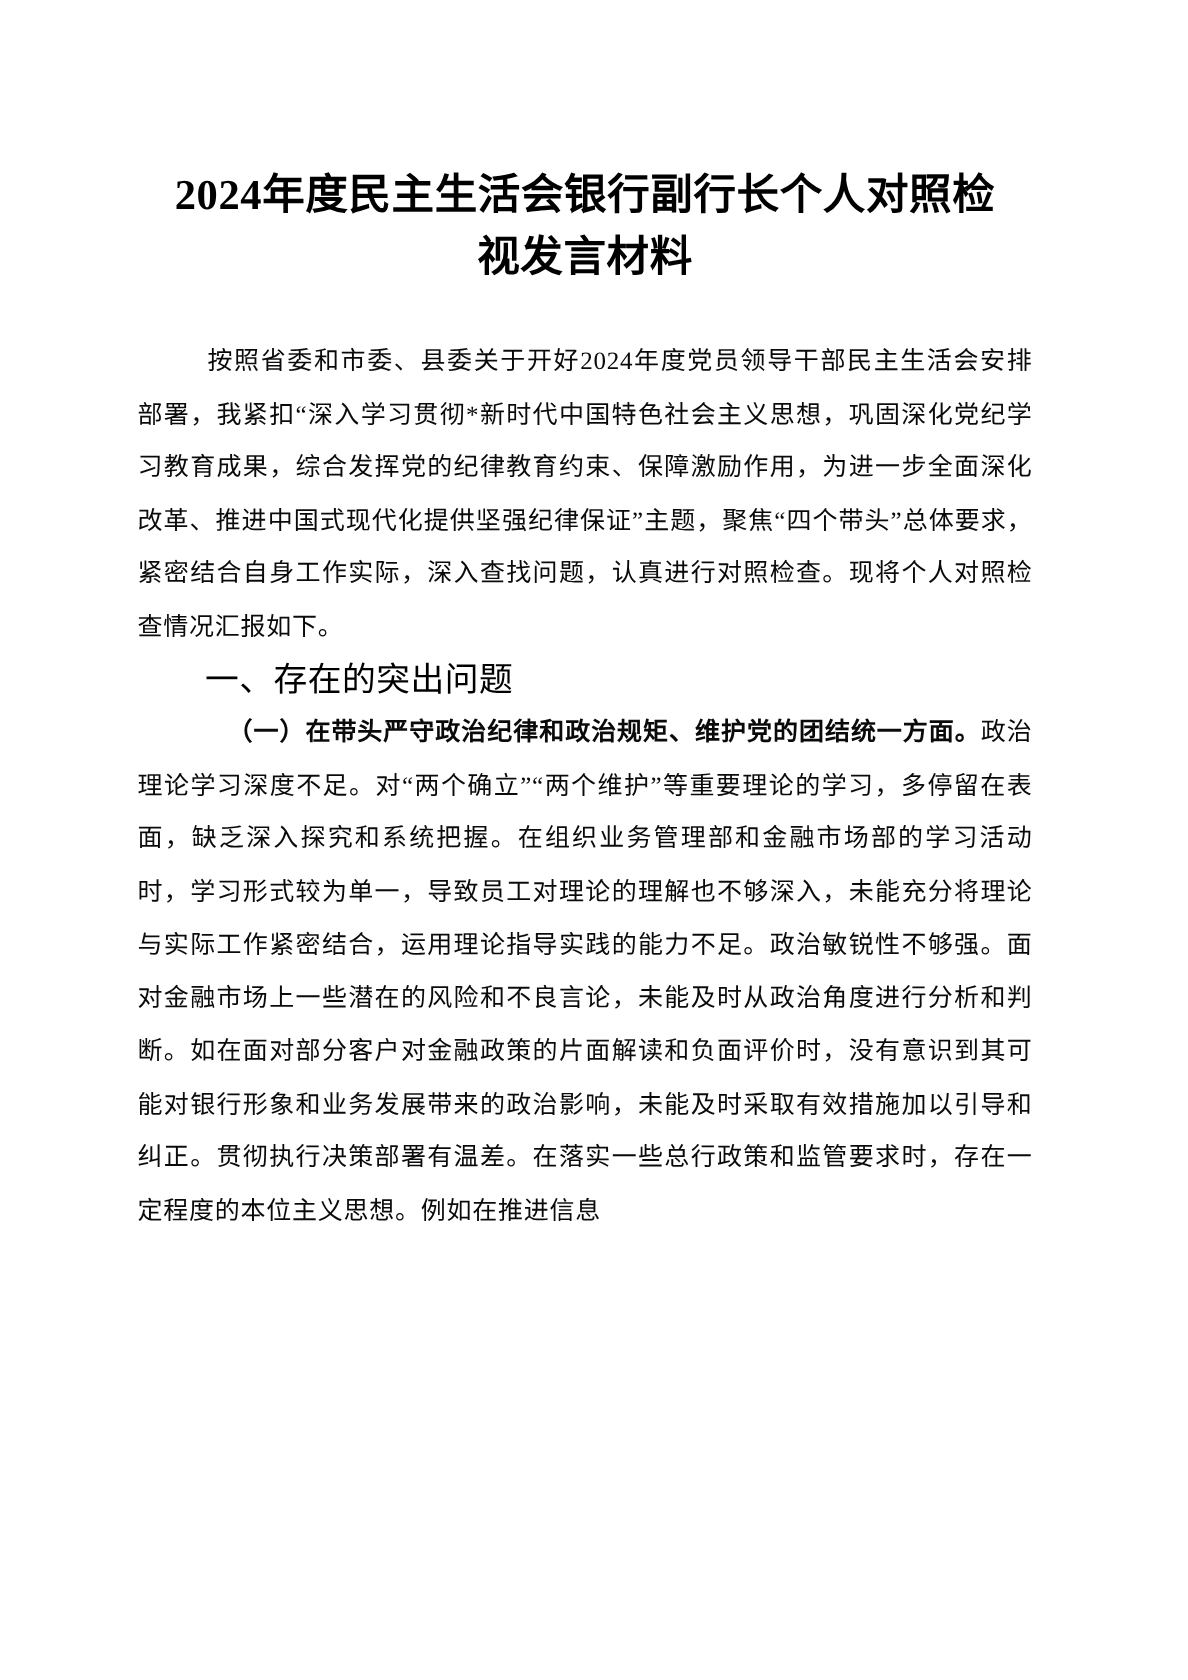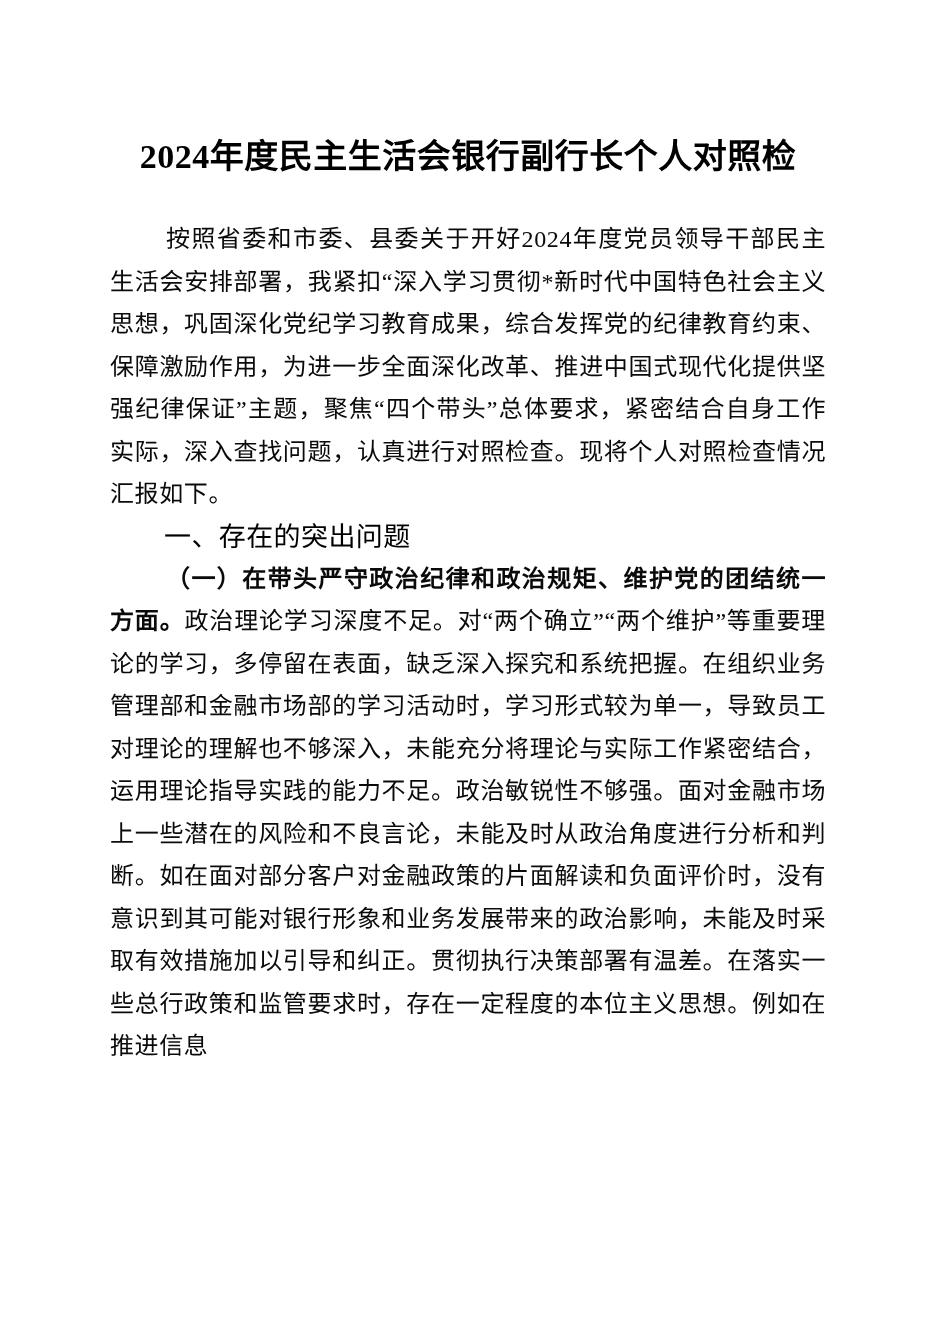--- a/index.html
+++ b/index.html
@@ -82,7 +82,7 @@
 <div class="page">
   <div class="content">
 
-    <h1 class="doc-title"><span>2024年度民主生活会银行副行长个人对照检</span><br></h1>
+    <h1 class="doc-title"><span>2024年度民主生活会银行副行长个人对照检</span><br><span>视发言材料</span></h1>
 
     <div class="spacer-title-body"></div>
 

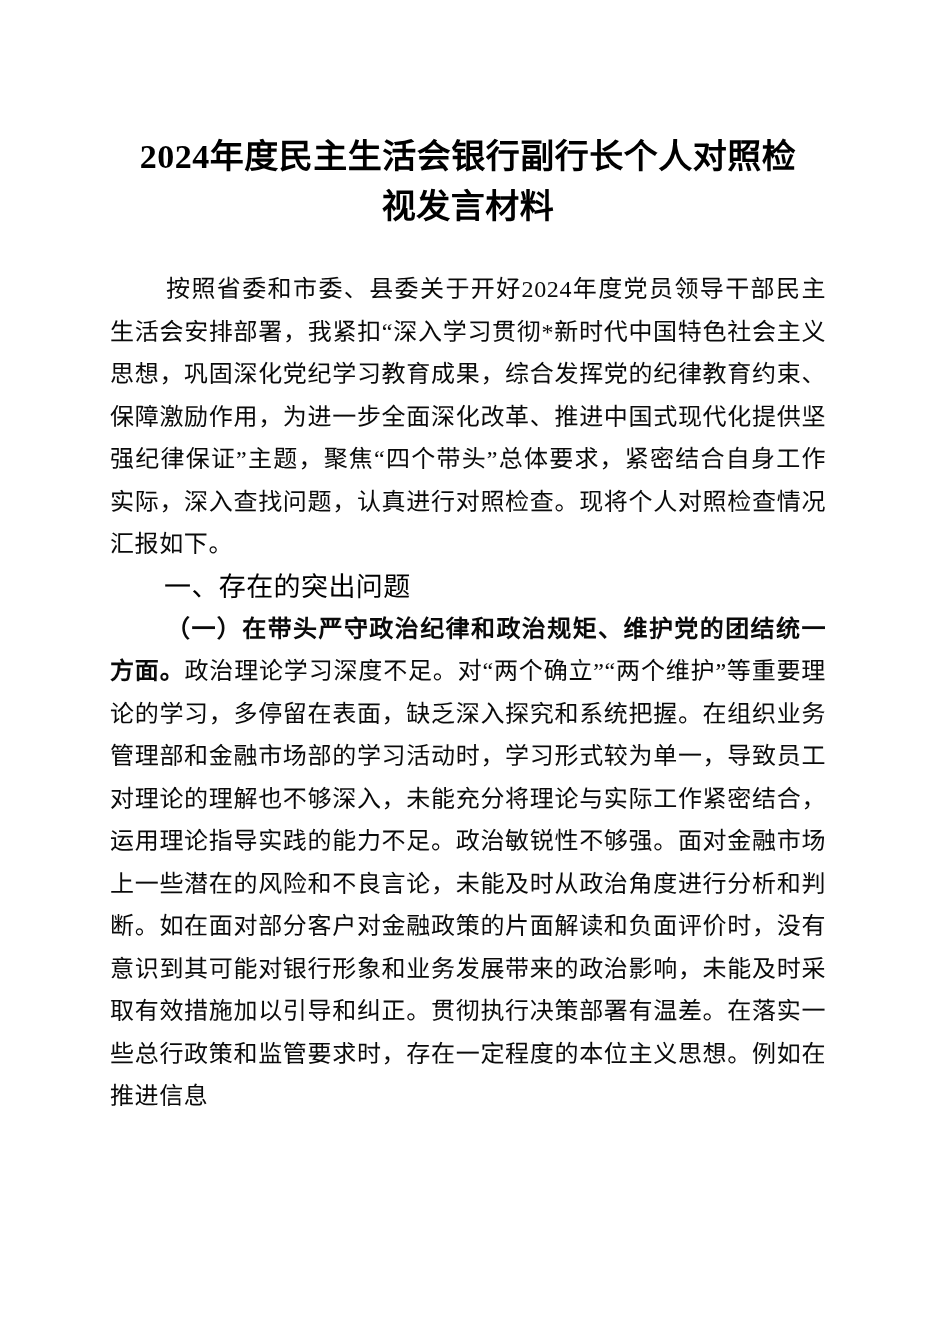--- a/index.html
+++ b/index.html
@@ -58,7 +58,7 @@
     margin: 0;
     padding: 0;
     font-family: "Liberation Serif", "DejaVu Serif", serif;
-    font-size: 24px;
+    font-size: 20px;
     line-height: 42.5px;
     color: #0a0a0a;
     text-indent: 56px;

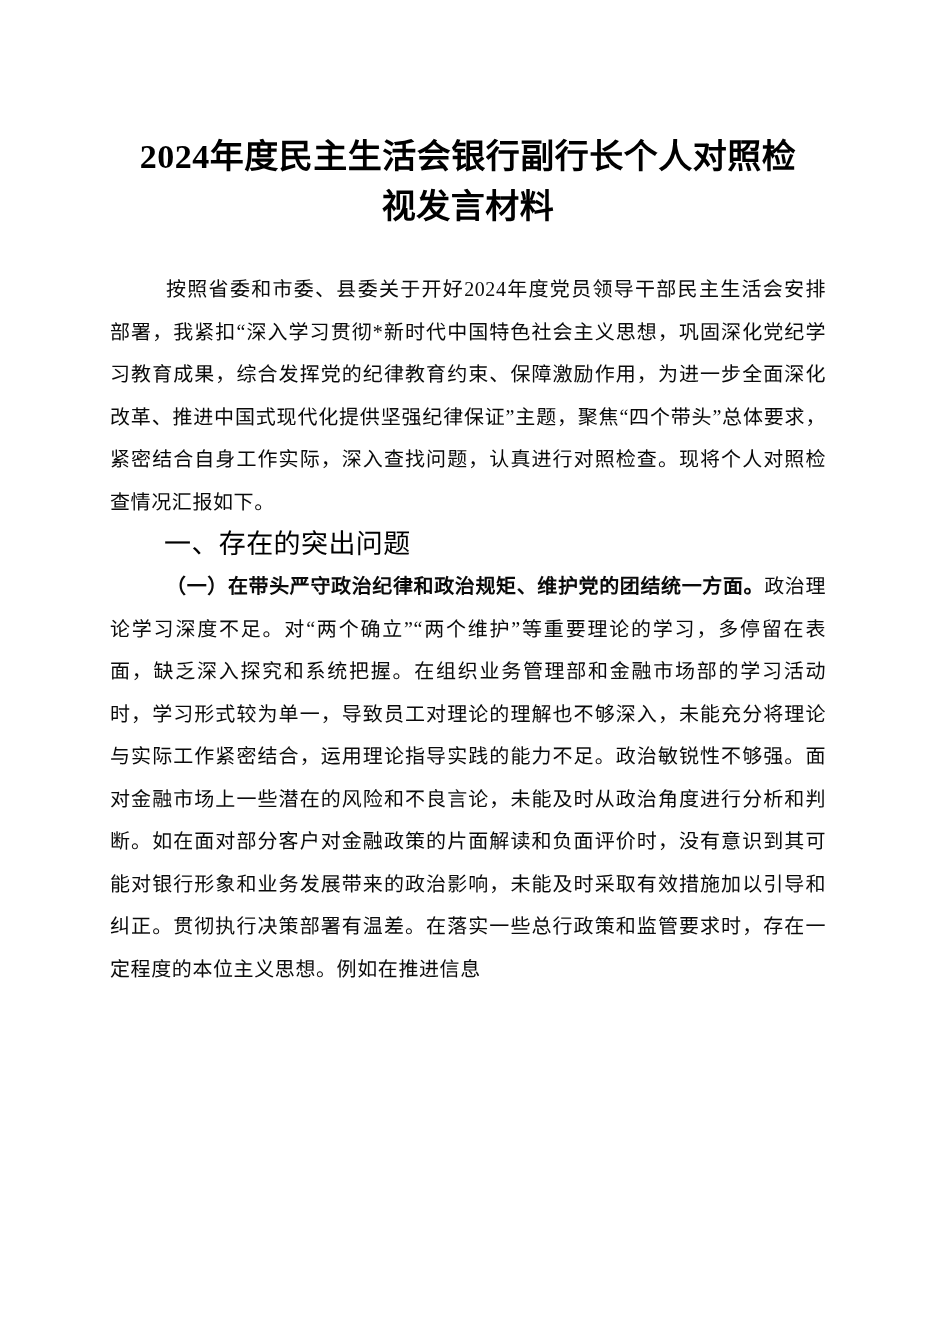--- a/index.html
+++ b/index.html
@@ -70,6 +70,7 @@
 
   .body-para .lead {
     font-weight: bold;
+    margin-left: 16px;
   }
 
   .spacer-title-body {

